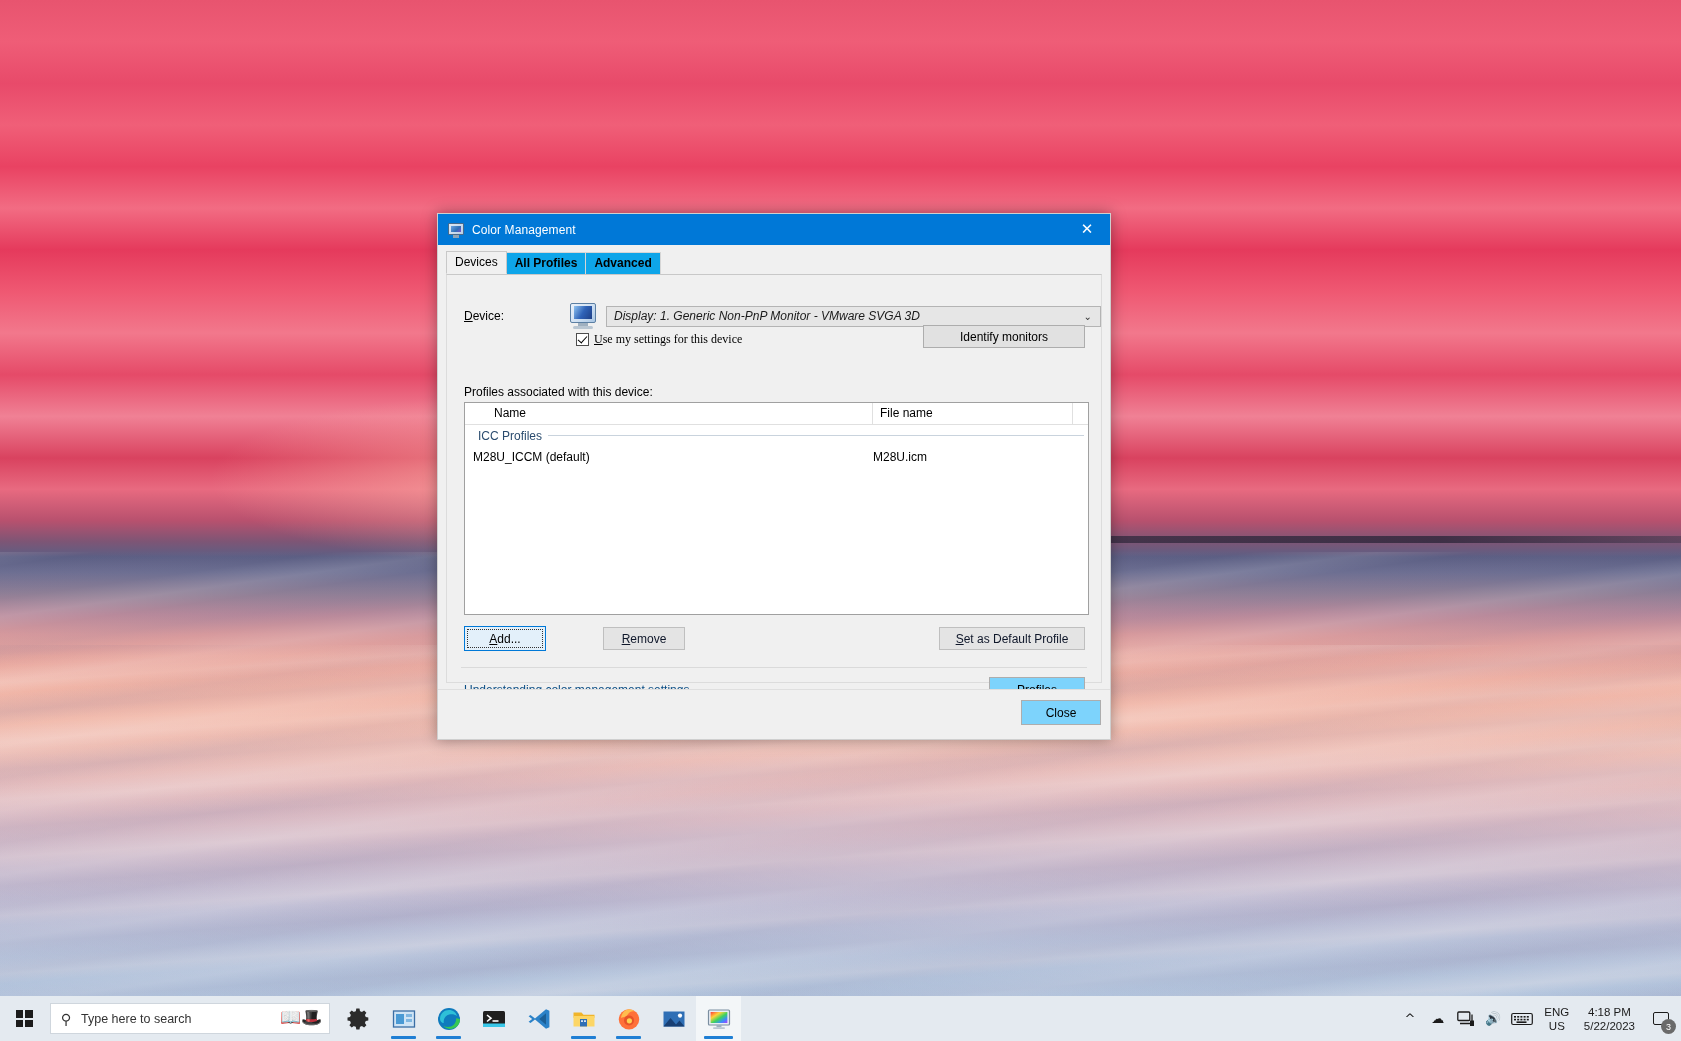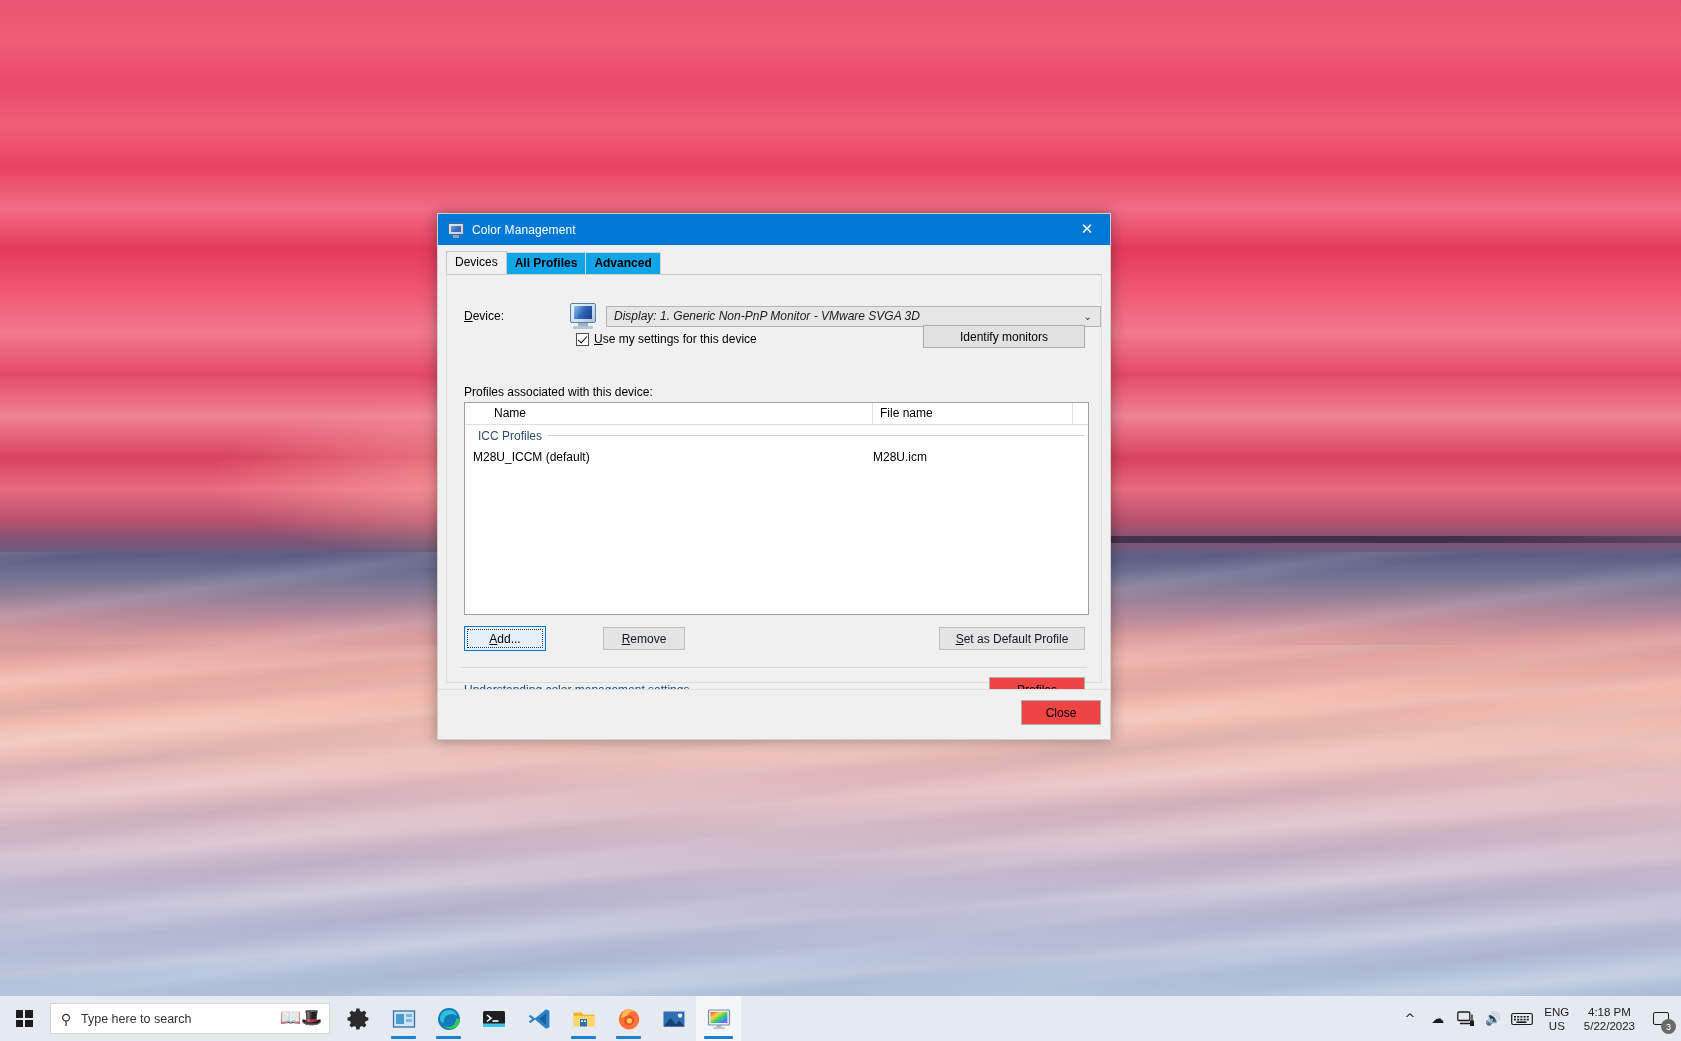--- a/index.html
+++ b/index.html
@@ -230,7 +230,7 @@
   
   #chk-row {
     position: absolute; left: 129px; top: 57px;
-    display: flex; align-items: center;
+    display: flex; align-items: center; font-family: Liberation Serif, serif;
   }
   .cbox {
     width: 13px; height: 13px;

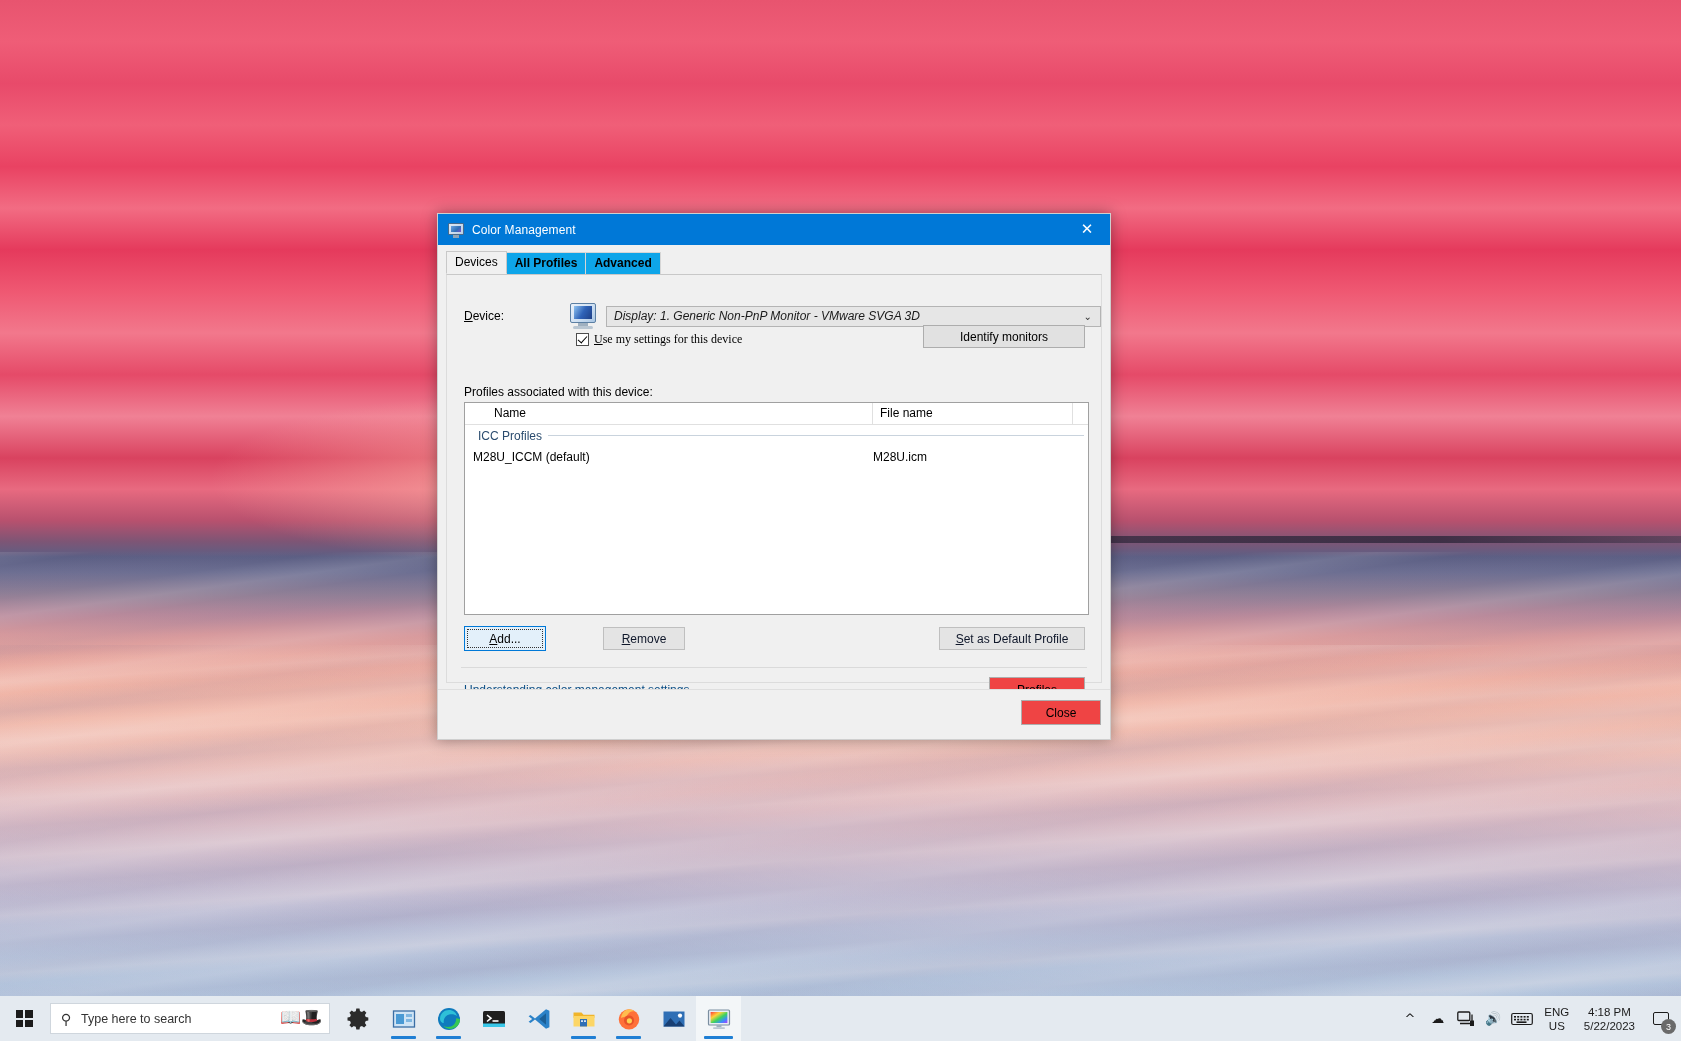--- a/index.html
+++ b/index.html
@@ -308,7 +308,7 @@
 
   
   .btn {
-    background: #ef4444;
+    background: #7dd3fc;
     border: 1px solid #adadad;
     font-size: 12px;
     display: flex; align-items: center; justify-content: center;

